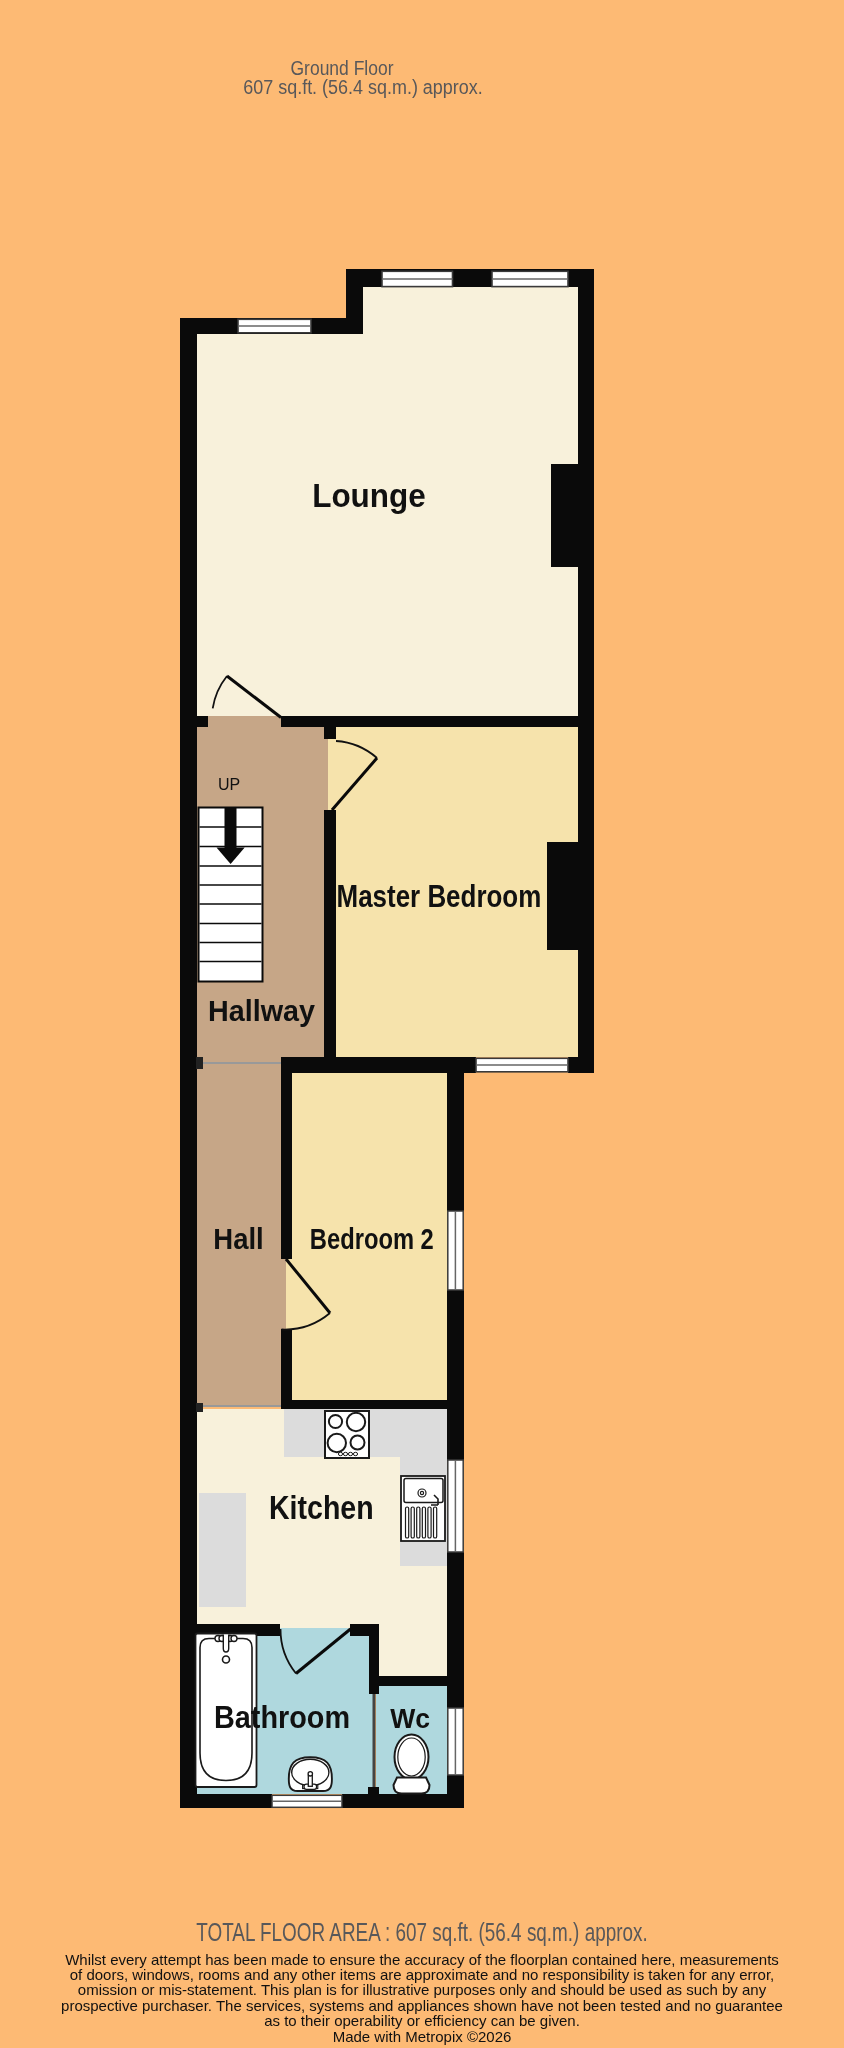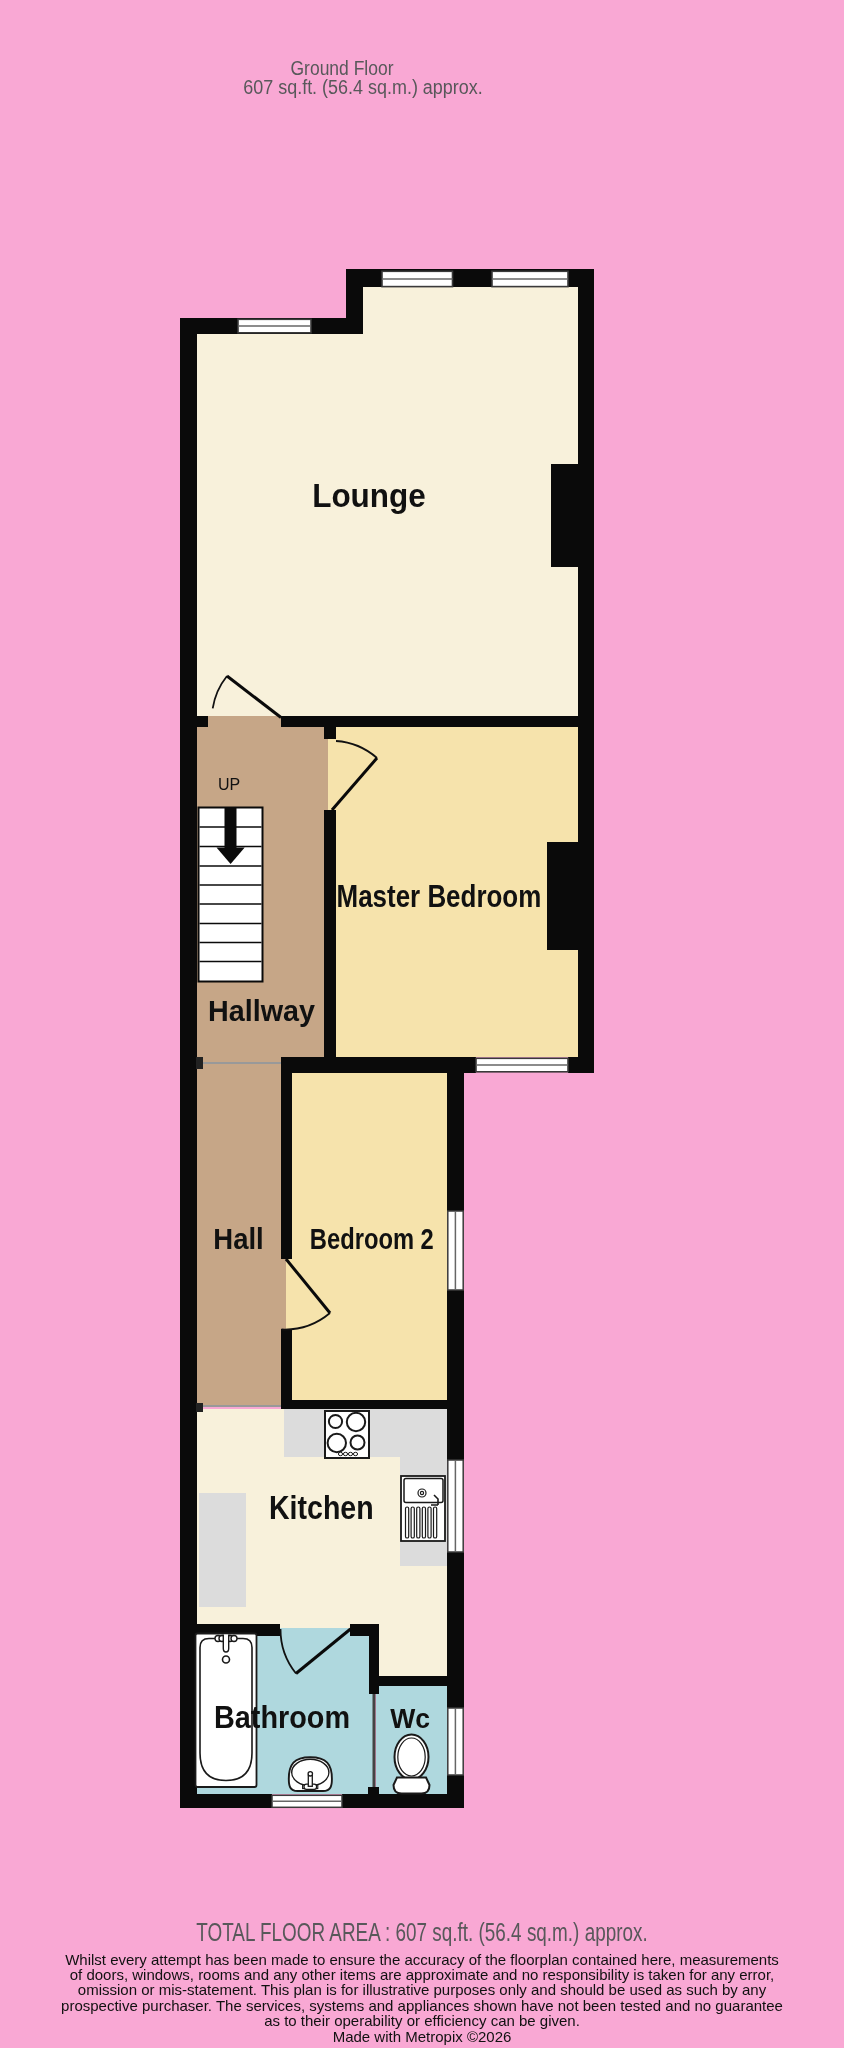--- a/index.html
+++ b/index.html
@@ -3,7 +3,7 @@
 <meta charset="utf-8">
 <style>
   html,body{margin:0;padding:0;background:#ffffff;}
-  .page{position:relative;width:844px;height:2048px;background:#f9a8d4;overflow:hidden;}
+  .page{position:relative;width:844px;height:2048px;background:#fdba74;overflow:hidden;}
   svg text{font-family:"Liberation Sans",sans-serif;}
 </style>
 </head>

